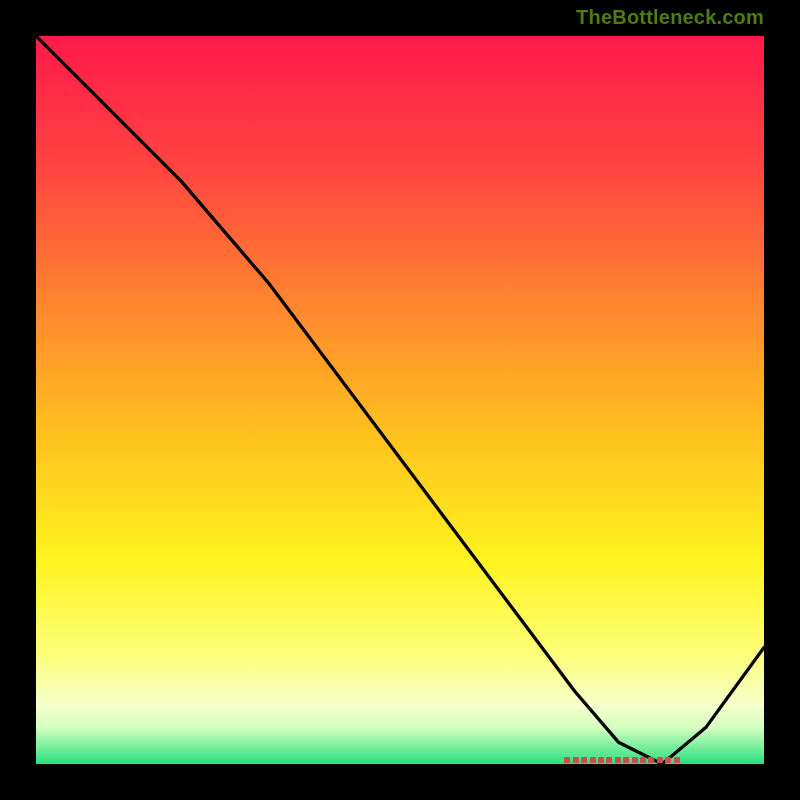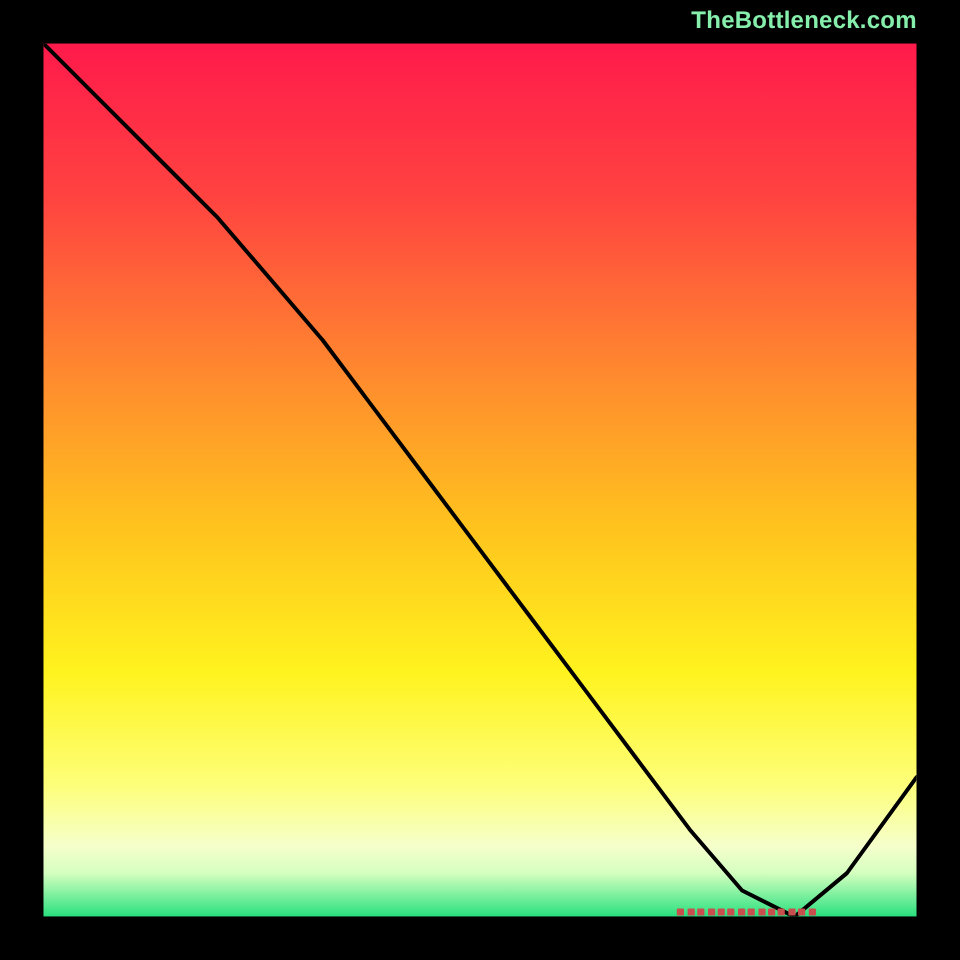--- a/index.html
+++ b/index.html
@@ -22,7 +22,7 @@
 .watermark {
   position: absolute;
   top: 6px; right: 36px;
-  color: #86efac;
+  color: #4d7c0f;
   font-size: 20px;
   font-weight: 600;
   letter-spacing: 0.2px;

